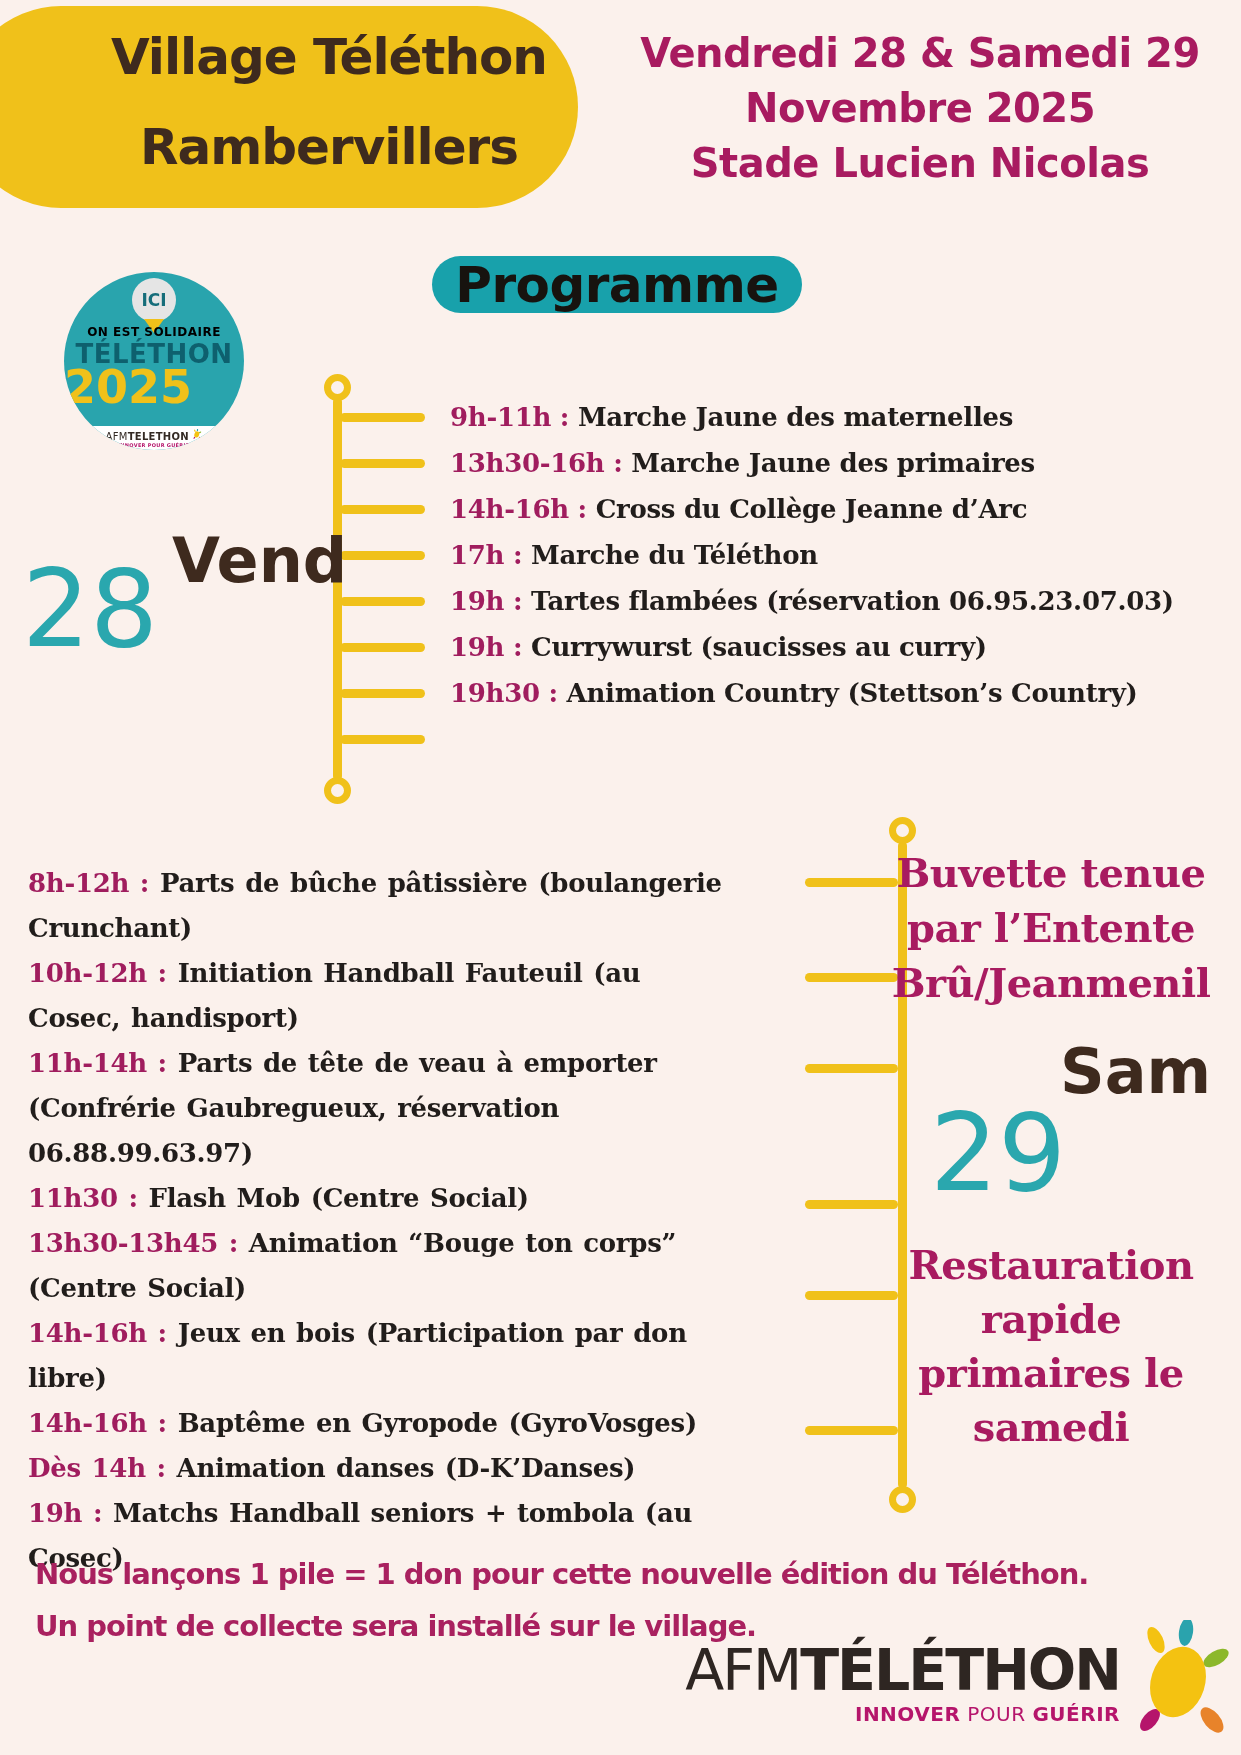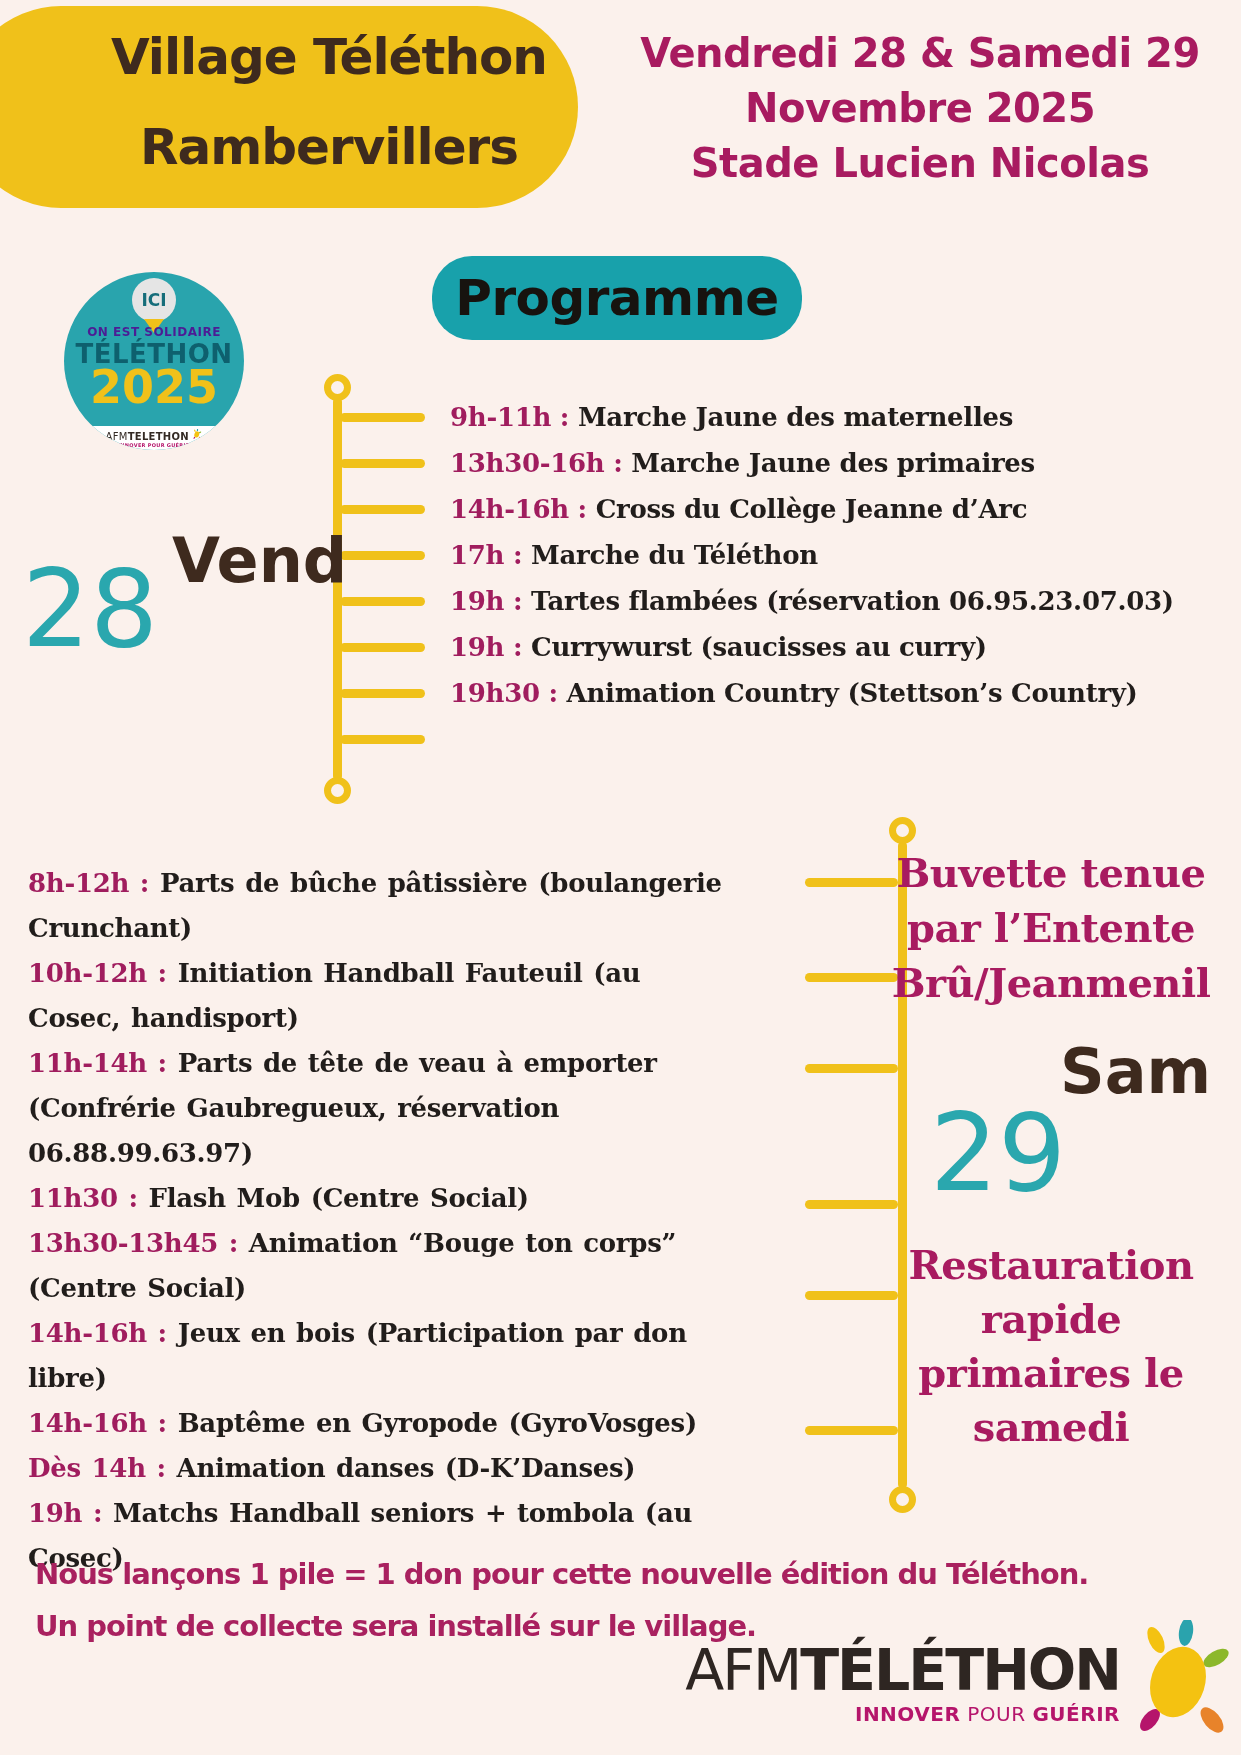--- a/index.html
+++ b/index.html
@@ -36,7 +36,7 @@
   .badge-brand .heavy{font-weight:800;}
   .badge-brand-tagline{font-size:5px;line-height:5px;color:#b5156b;font-weight:700;letter-spacing:0.3px;}
   
-  .pill{position:absolute;left:432px;top:256px;width:370px;height:84px;background:#18a1ab;
+  .pill{position:absolute;left:432px;top:256px;width:370px;height:57px;background:#18a1ab;
     border-radius:40px;display:flex;align-items:center;justify-content:center;
     color:#17130f;font-size:50px;font-weight:800;letter-spacing:-0.5px;}
   

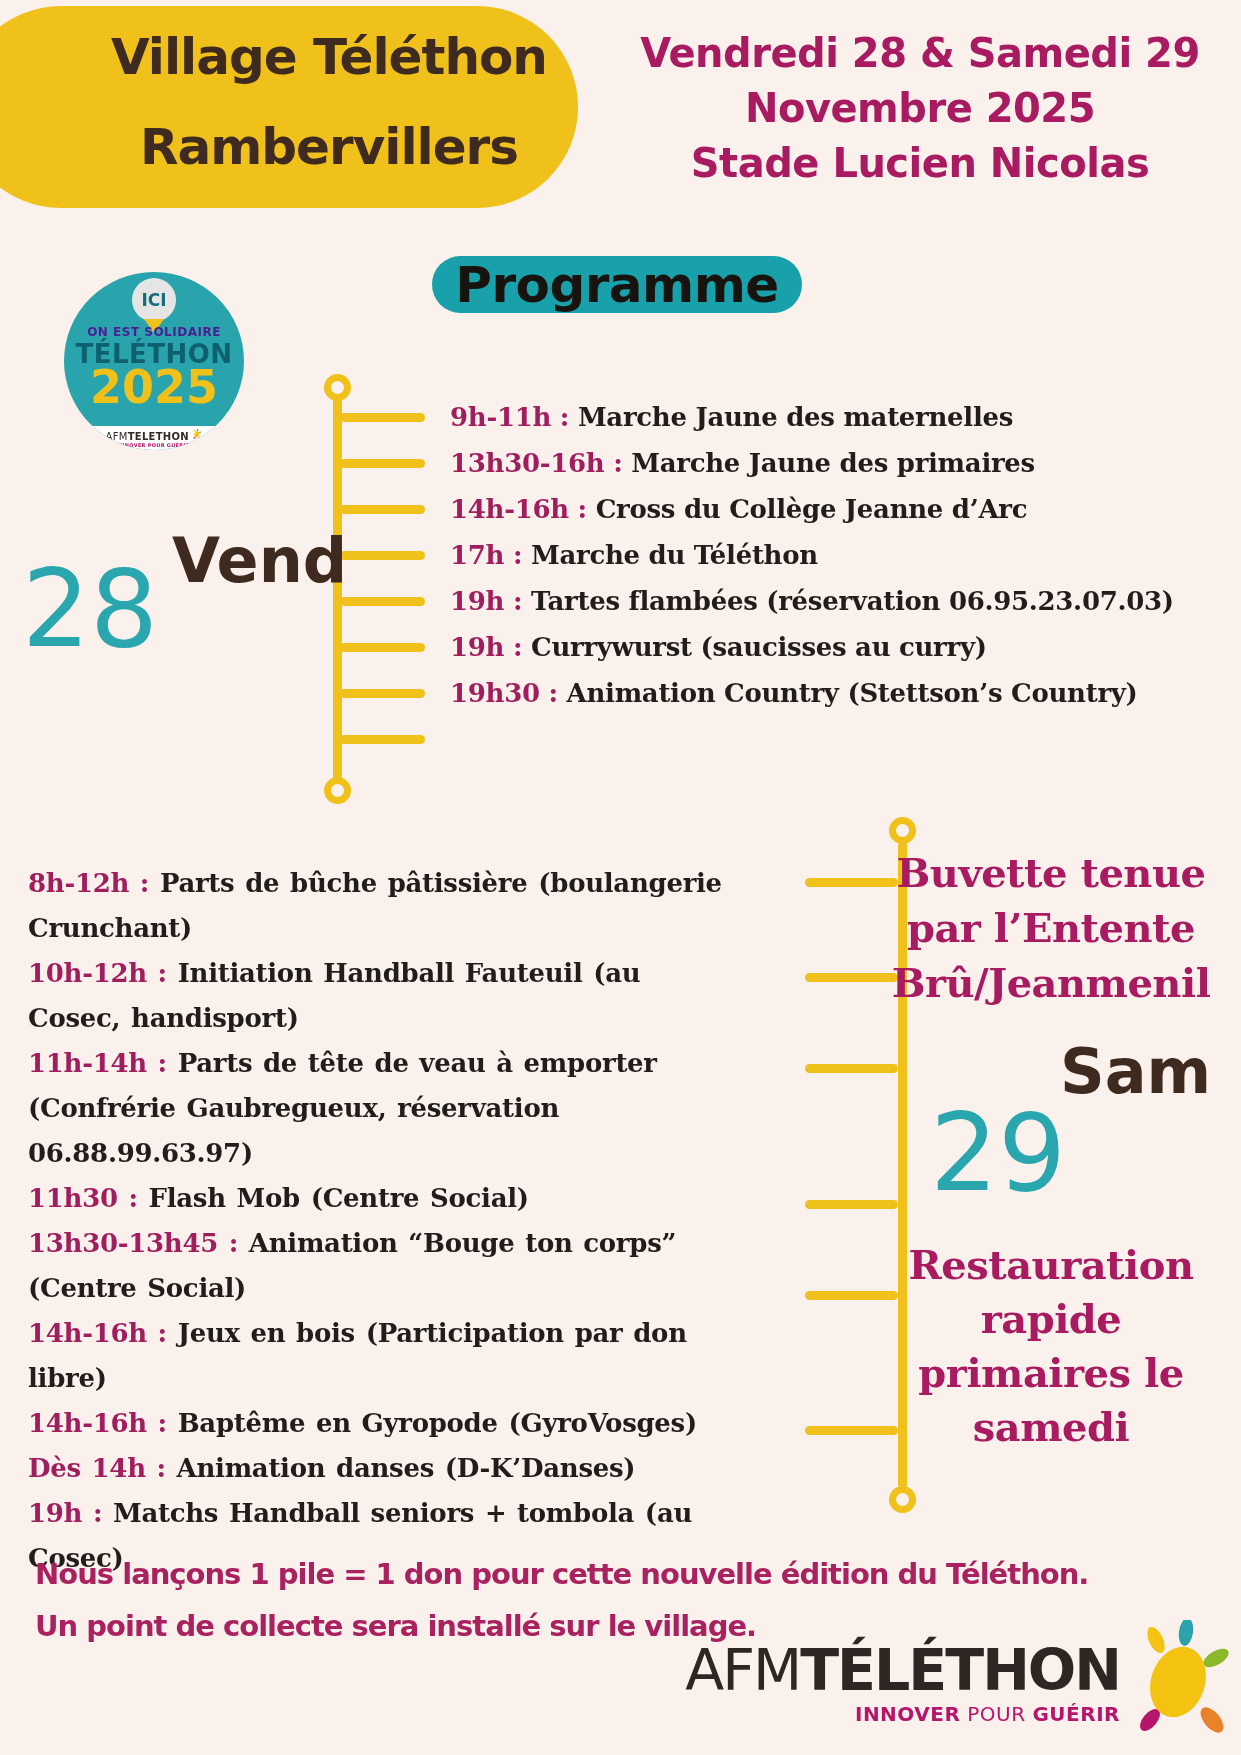--- a/index.html
+++ b/index.html
@@ -25,7 +25,7 @@
     border-left:10px solid transparent;border-right:10px solid transparent;
     border-top:14px solid #f0c11a;}
   .badge-line1{position:absolute;top:53px;left:0;width:100%;text-align:center;
-    font-size:12px;font-weight:700;color:#4c1d95;letter-spacing:0.5px;}
+    font-size:12px;font-weight:700;color:#000000;letter-spacing:0.5px;}
   .badge-line2{position:absolute;top:67px;left:0;width:100%;text-align:center;
     font-size:26px;font-weight:800;color:#0e606e;letter-spacing:0.5px;}
   .badge-year{position:absolute;top:90px;left:0;width:100%;text-align:center;

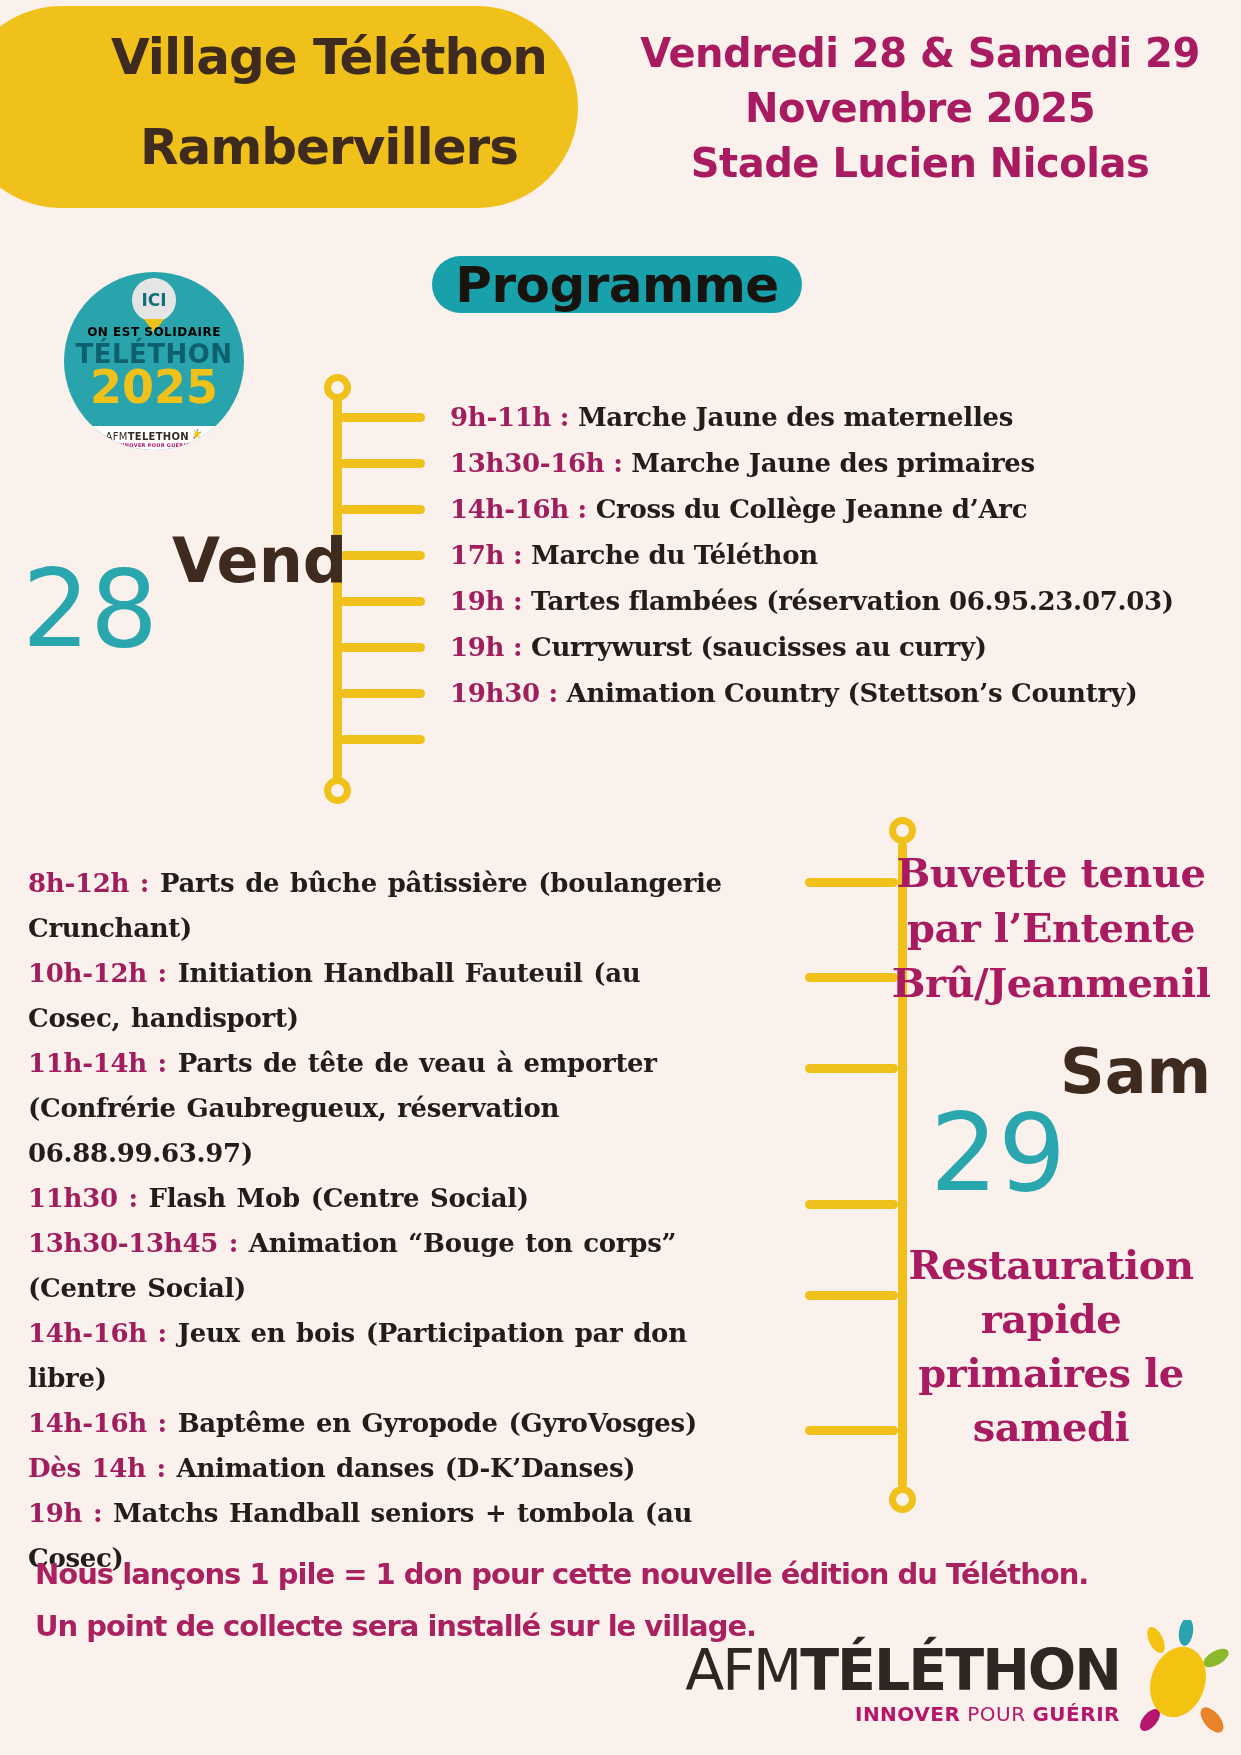--- a/index.html
+++ b/index.html
@@ -28,7 +28,7 @@
     font-size:12px;font-weight:700;color:#000000;letter-spacing:0.5px;}
   .badge-line2{position:absolute;top:67px;left:0;width:100%;text-align:center;
     font-size:26px;font-weight:800;color:#0e606e;letter-spacing:0.5px;}
-  .badge-year{position:absolute;top:90px;left:0;width:100%;text-align:center;
+  .badge-year{position:absolute;top:90px;left:0;width:100%;text-align:left;
     font-size:46px;font-weight:800;color:#f0c11a;line-height:1.1;}
   .badge-chord{position:absolute;left:-6px;right:-6px;top:154px;height:30px;background:#fff;
     text-align:center;}

